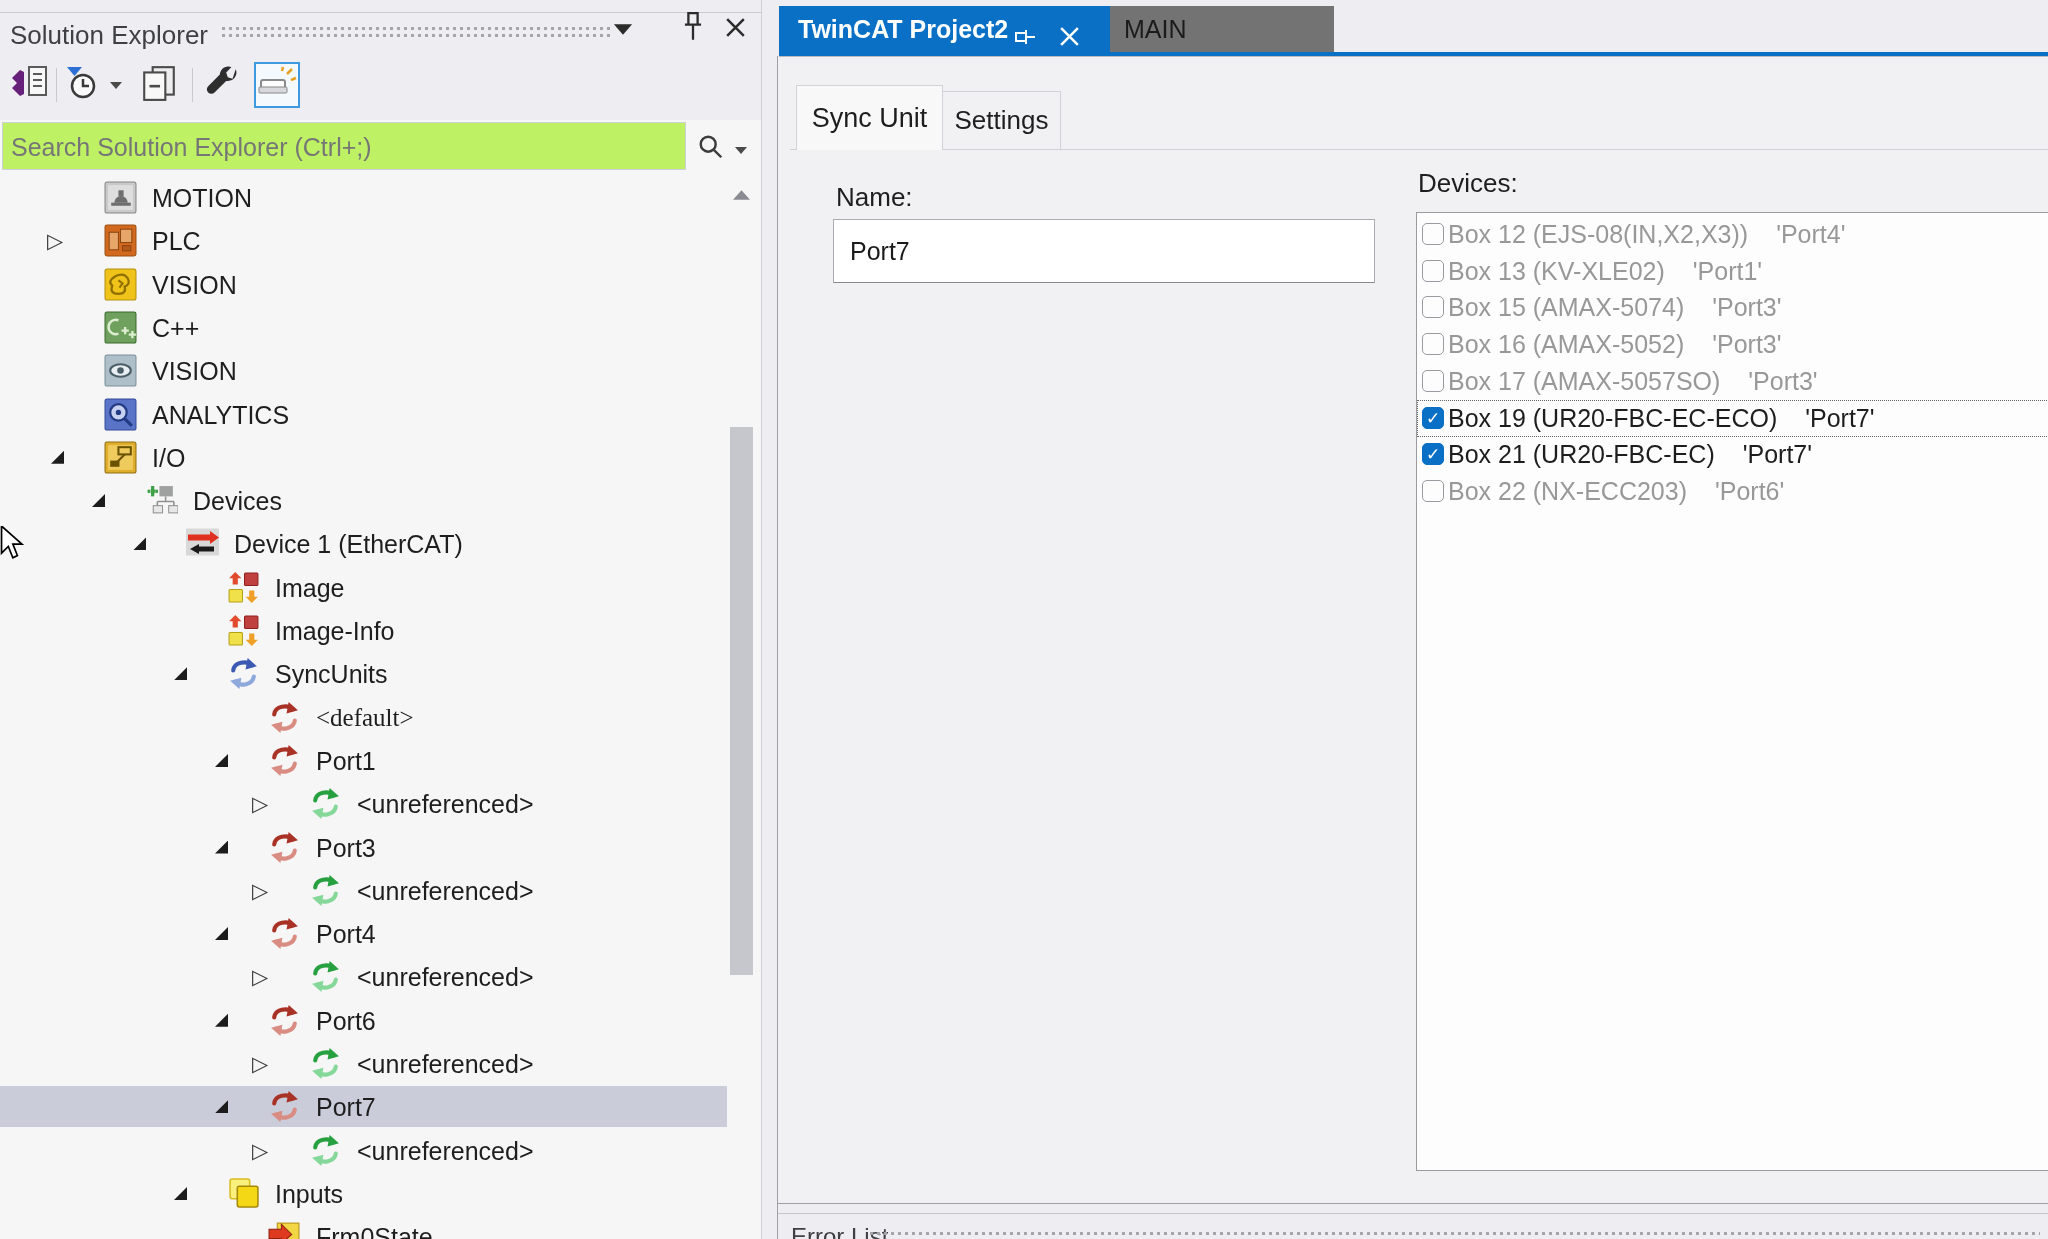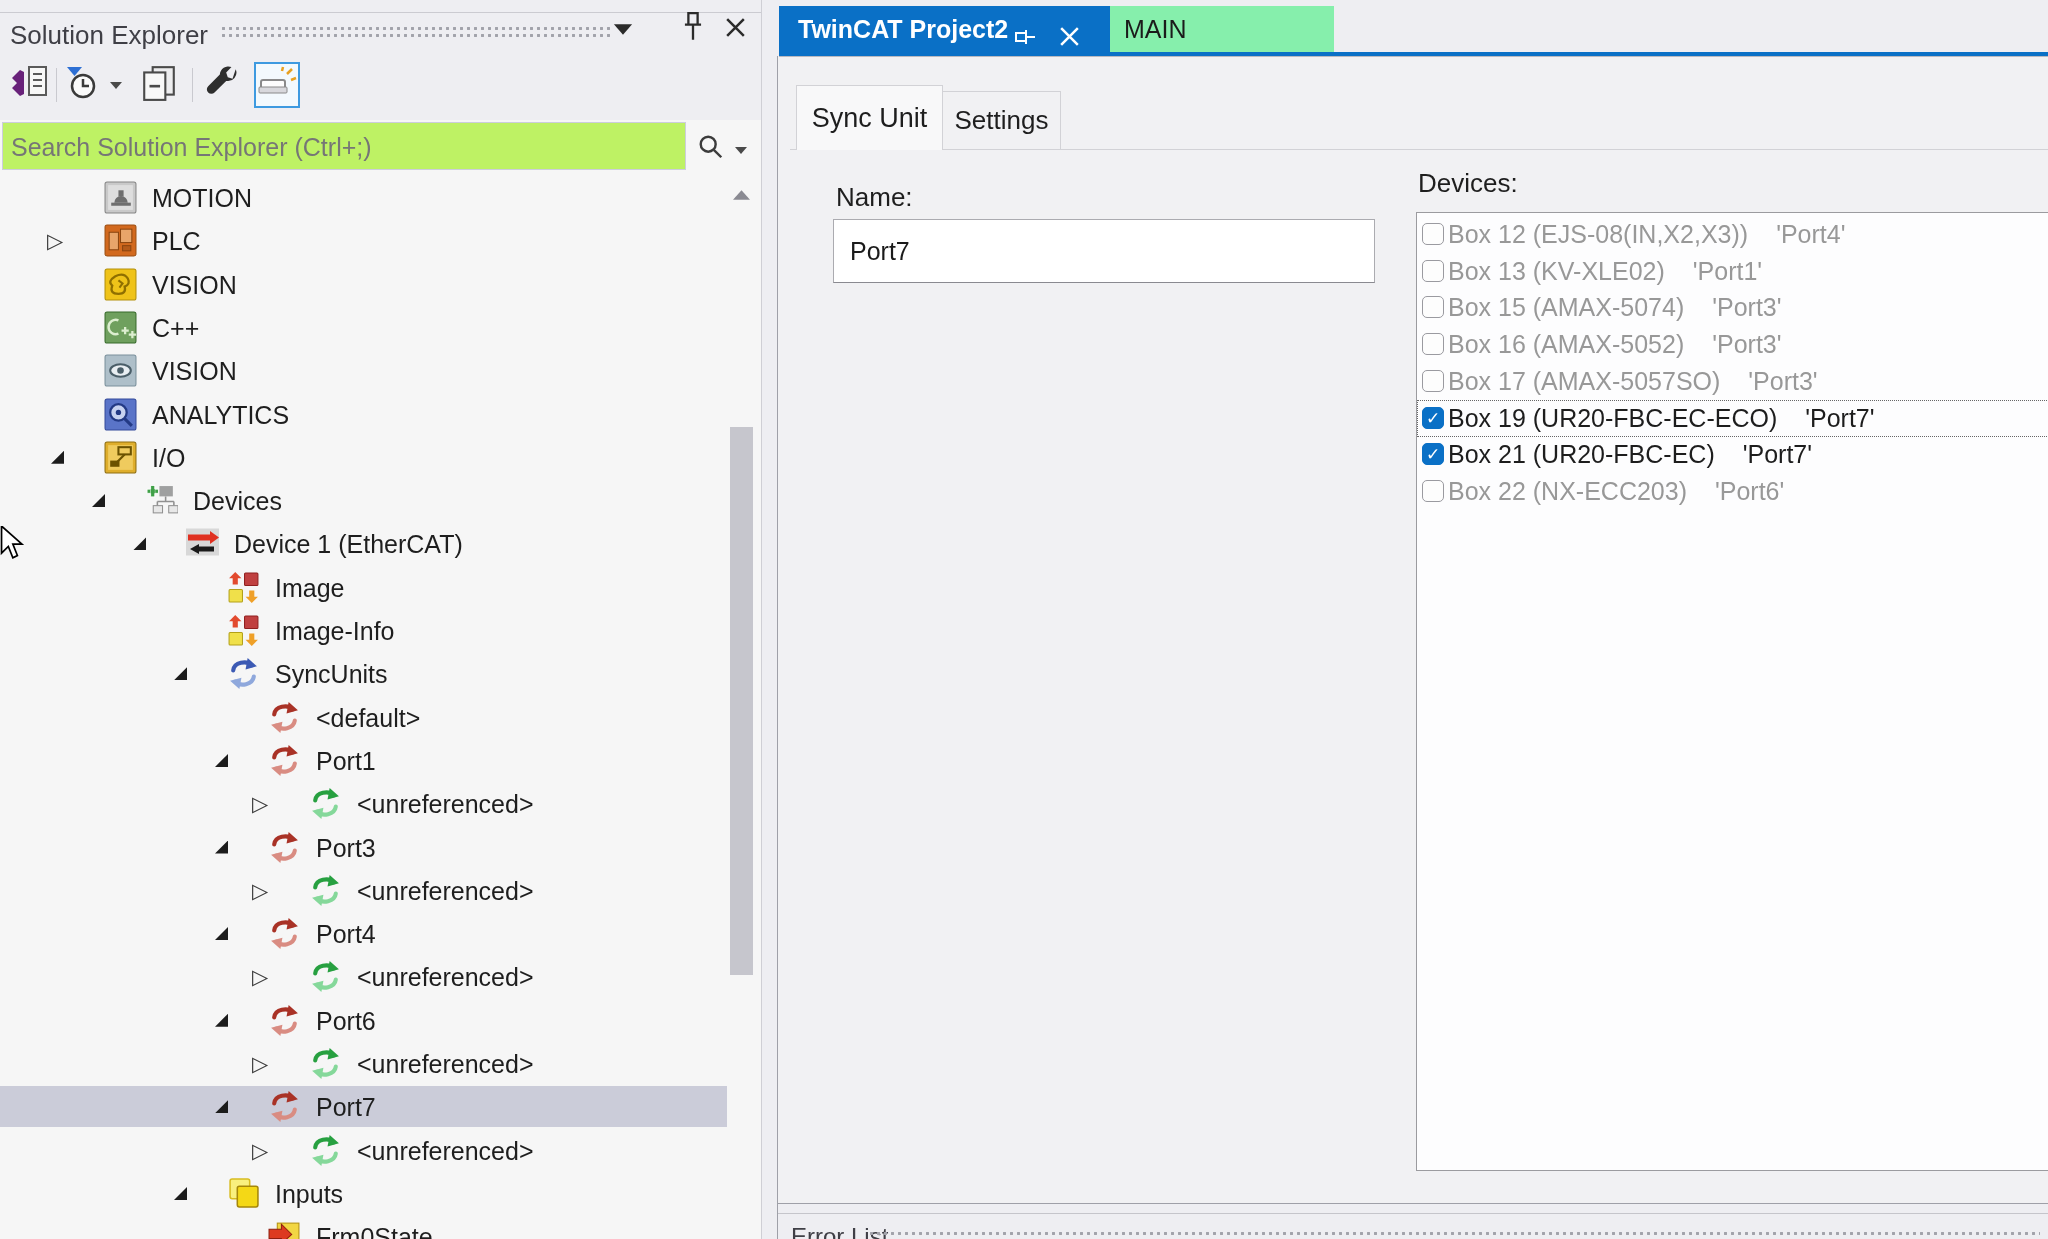--- a/index.html
+++ b/index.html
@@ -55,7 +55,7 @@
   #tab-active .dtlabel{position:absolute;left:19px;}
   #tab-pin{position:absolute;left:236px;top:11px;color:#FFF;}
   #tab-close{position:absolute;left:278px;top:11px;color:#FFF;}
-  #tab-main{left:1110px;width:182px;background:#86efac;color:#1B1B1B;}
+  #tab-main{left:1110px;width:182px;background:#737373;color:#1B1B1B;}
   #tab-main .dtlabel{position:absolute;left:14px;}
 
   #editor{left:778px;top:57px;width:1270px;height:1146px;background:#F1F1F3;border-bottom:1px solid #9FA0A8;box-sizing:content-box;}

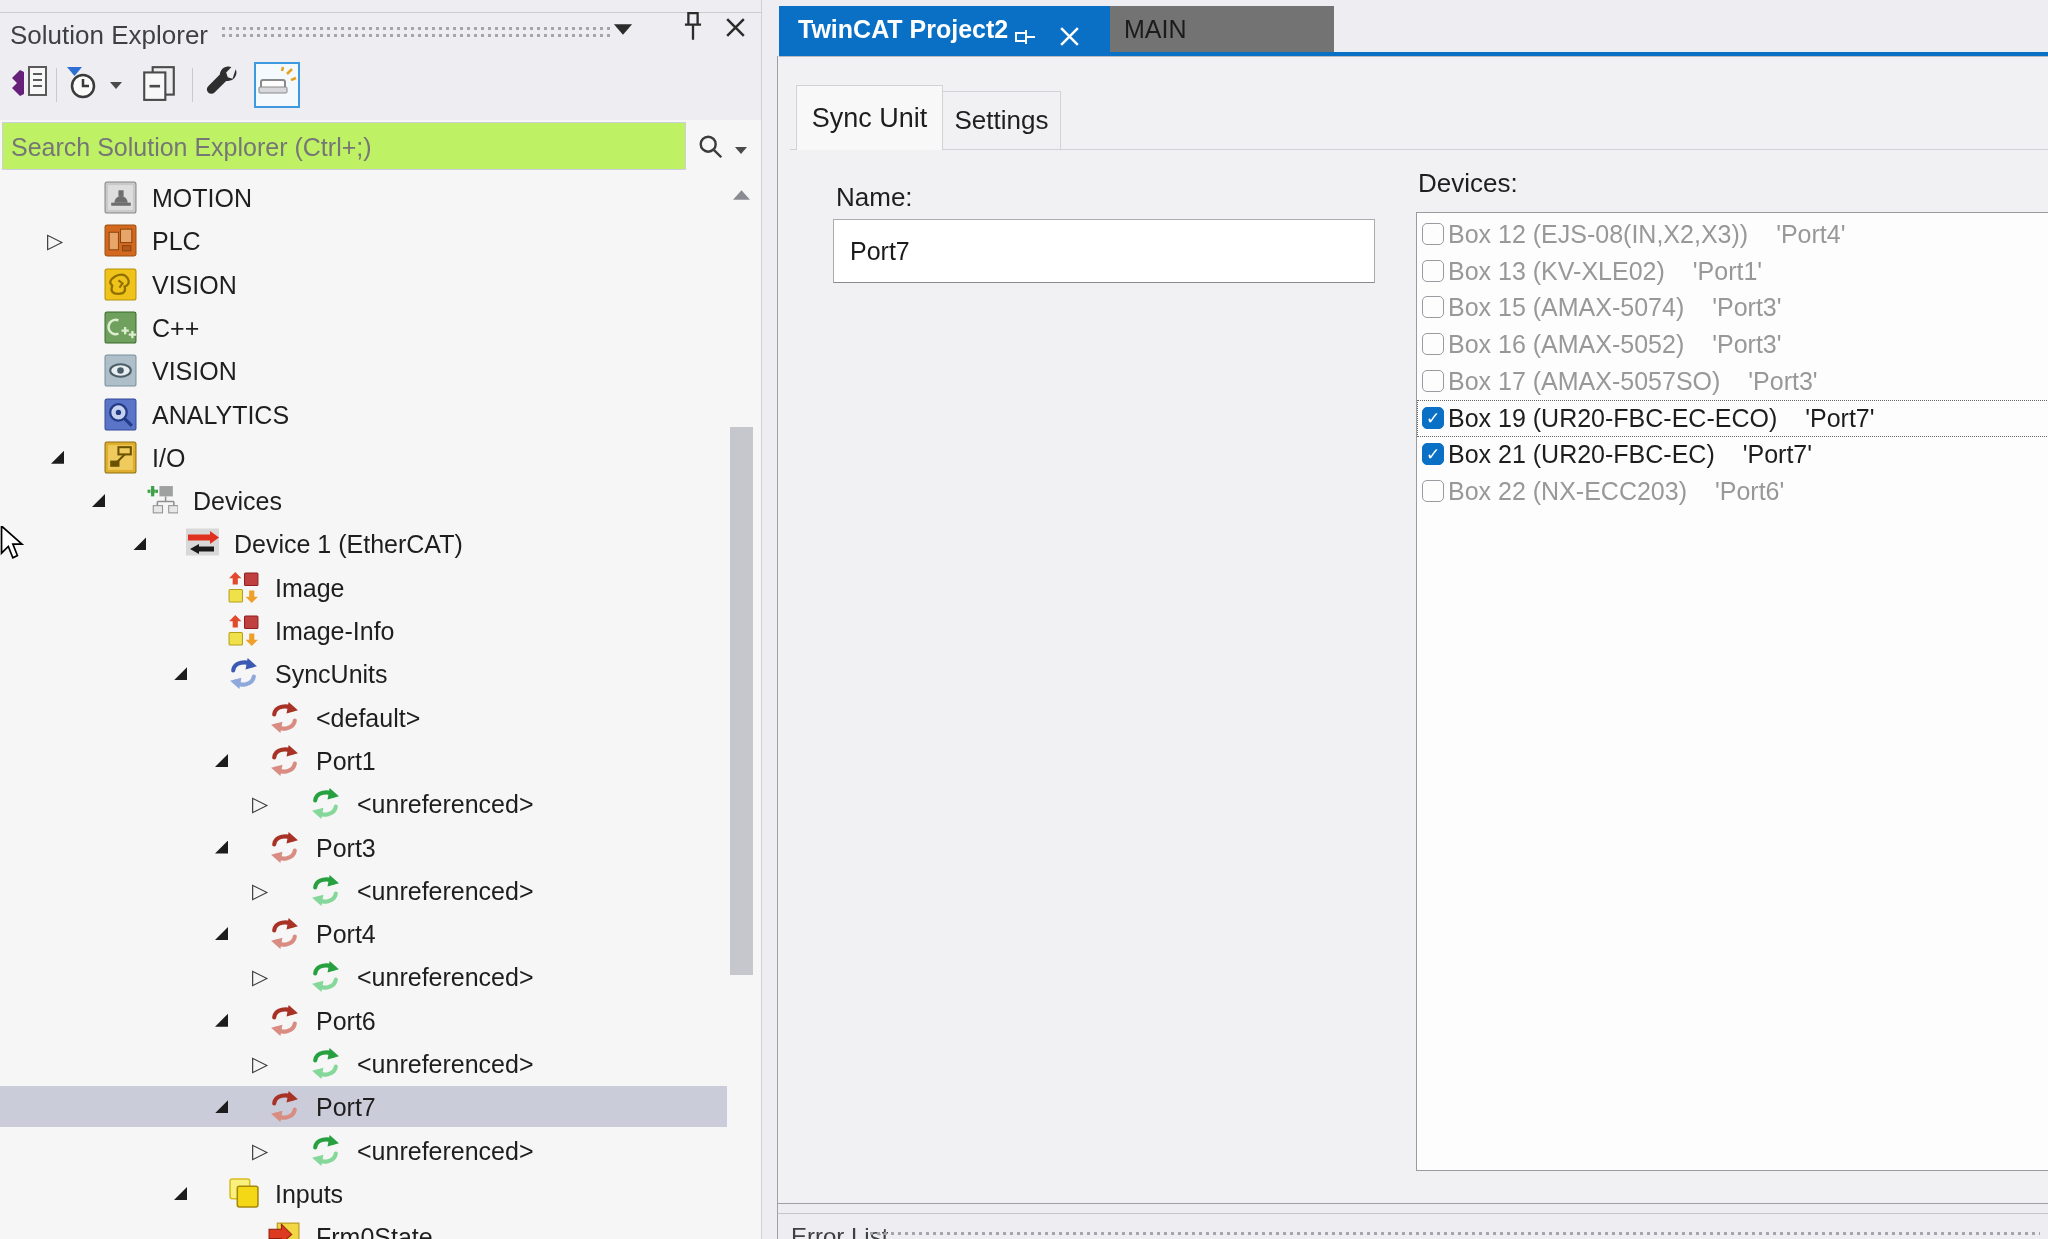--- a/index.html
+++ b/index.html
@@ -305,7 +305,7 @@
           </span>
           <span class="tlabel" style="left:275px">SyncUnits</span>
         </div>
-        <div class="trow" style="top: 695.6px;">
+        <div class="trow" style="top: 695.6px; font-family: Liberation Serif, serif;">
           <span class="ticon" style="left:268px">
             <svg width="33" height="33" viewBox="0 0 32 32">
               <path d="M6 13 C7 5,19 3,24 8" fill="none" stroke="#A93226" stroke-width="4" stroke-linecap="round"></path>

